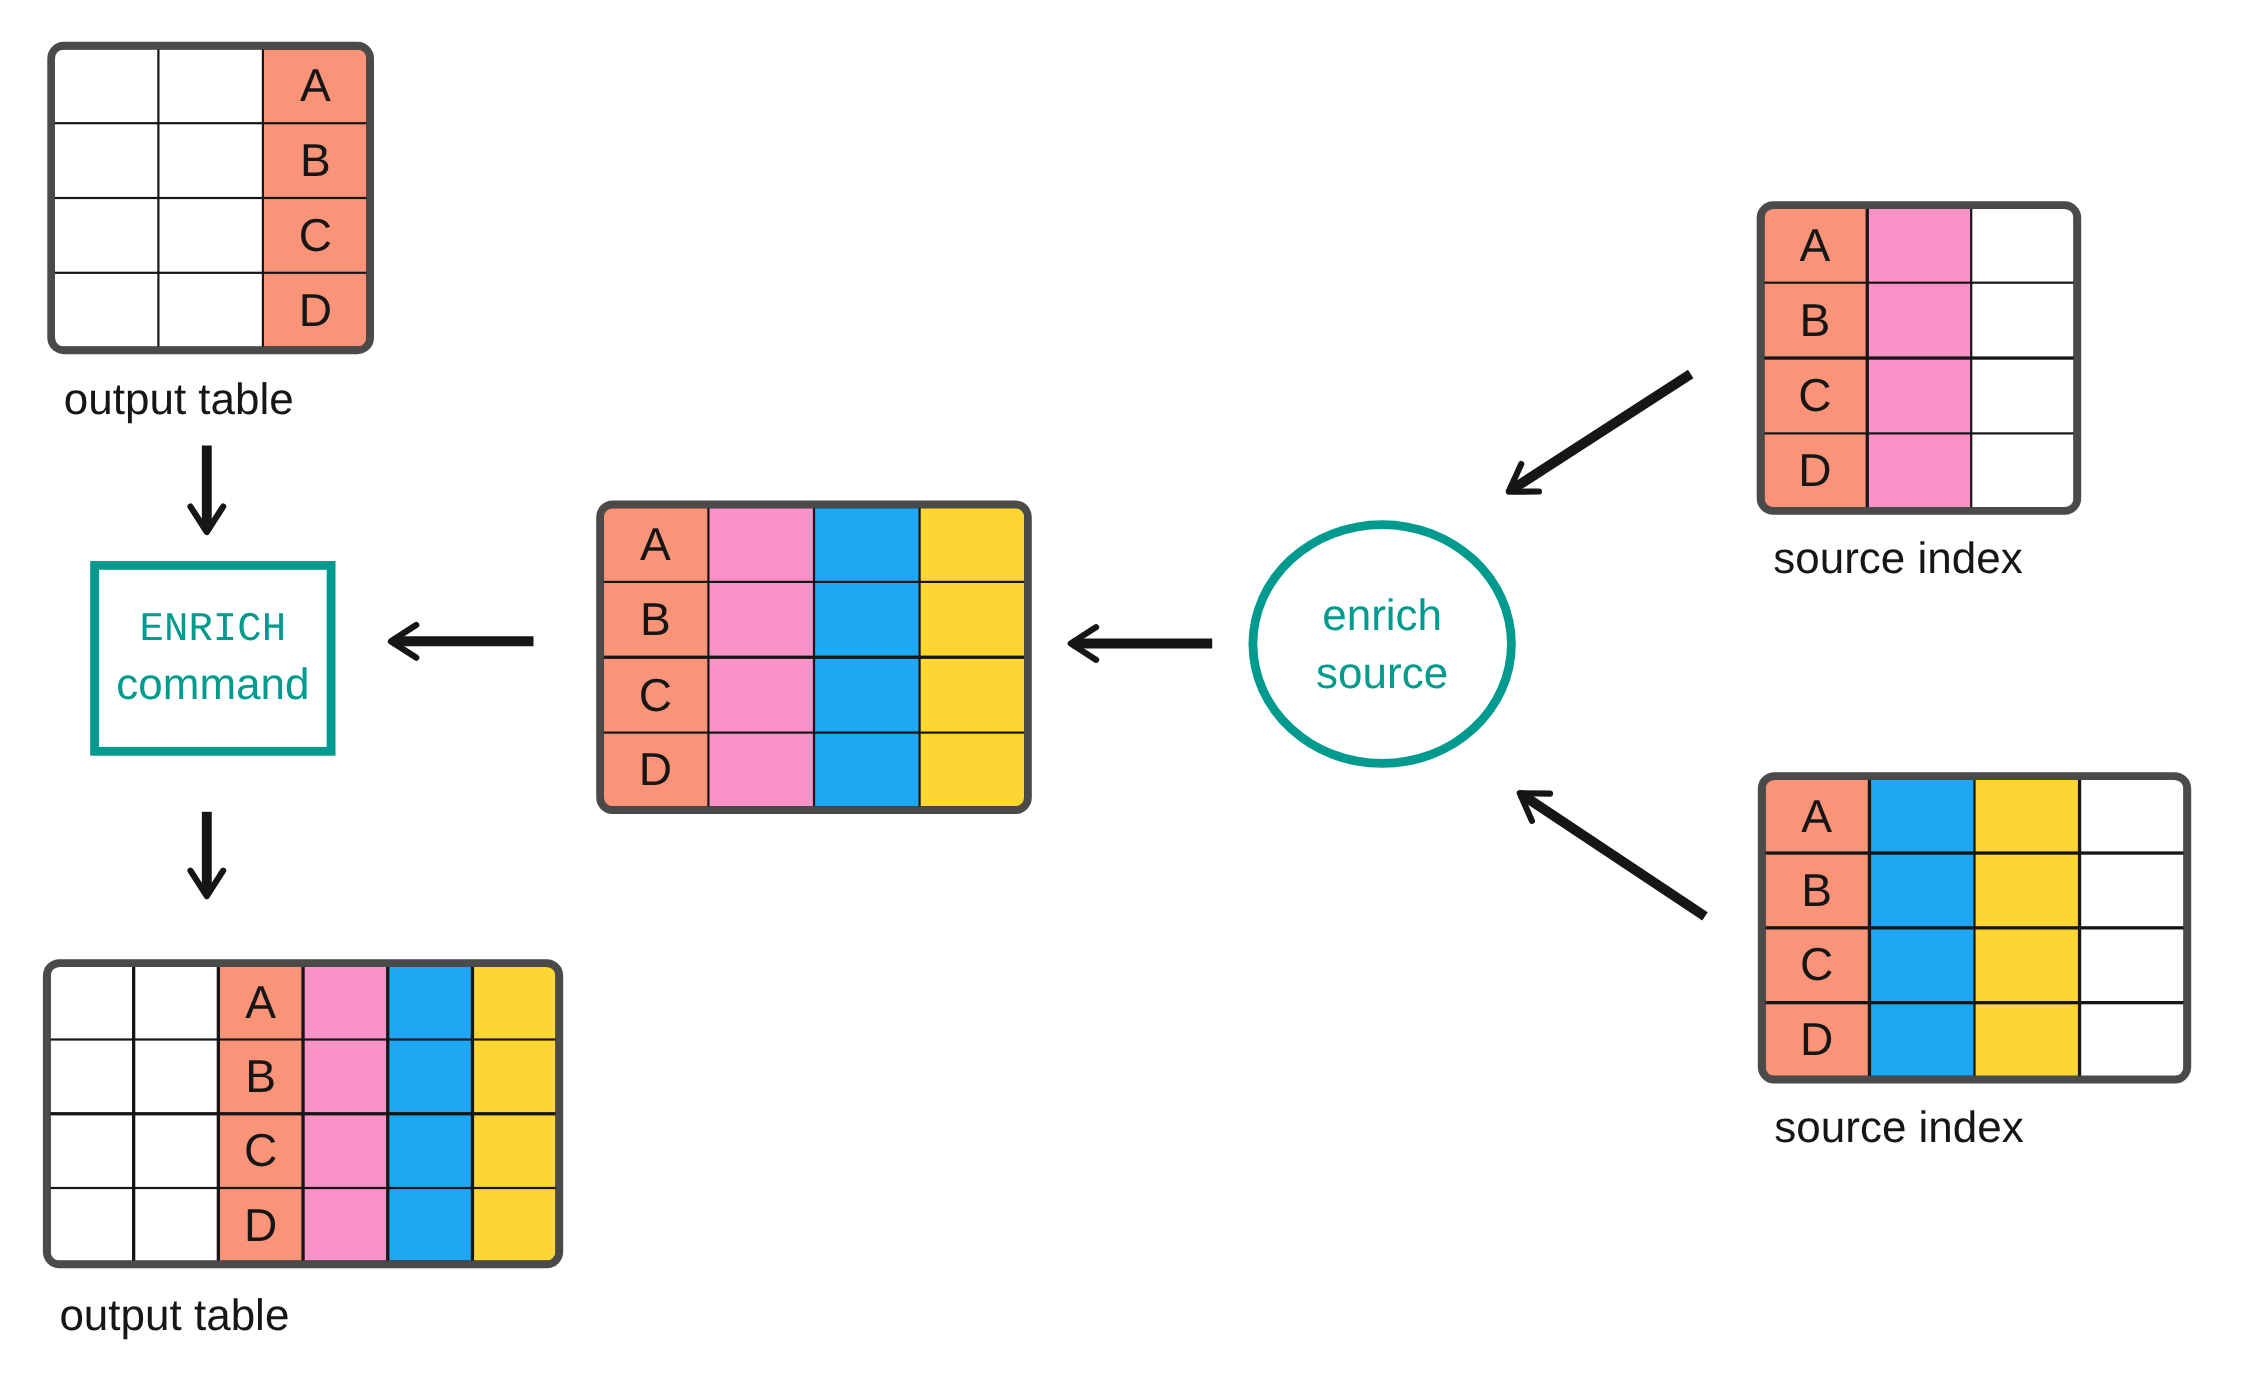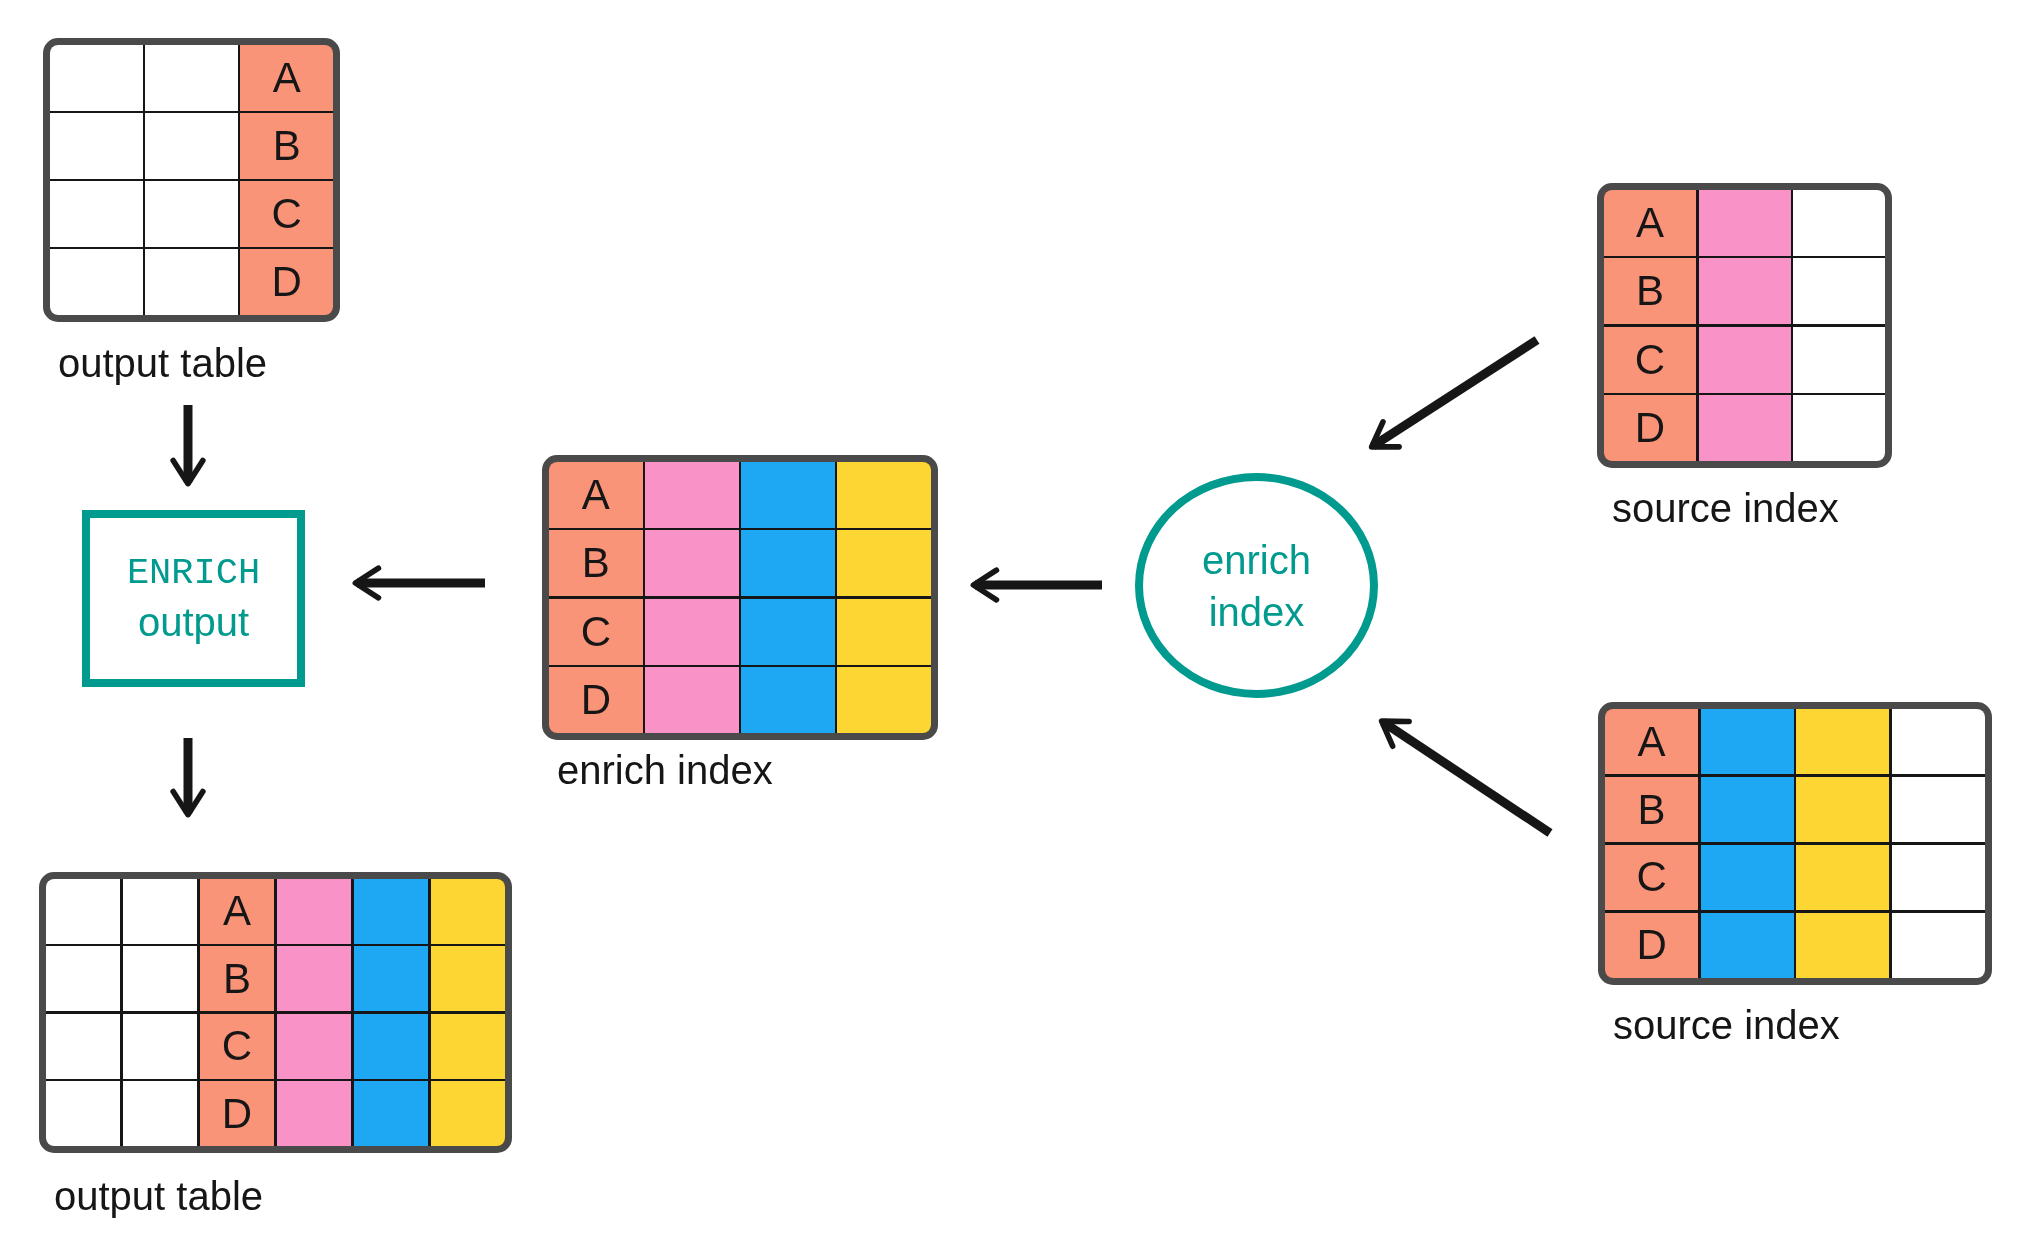--- a/index.html
+++ b/index.html
@@ -136,7 +136,7 @@
 
   <div class="cmdbox">
     <div class="cmd-keyword">ENRICH</div>
-    <div class="cmd-word">output</div>
+    <div class="cmd-word">command</div>
   </div>
 
   <div class="dtable" style="left: 39px; top: 872px; width: 473px; height: 281px; grid-template-columns: repeat(6, 1fr);">

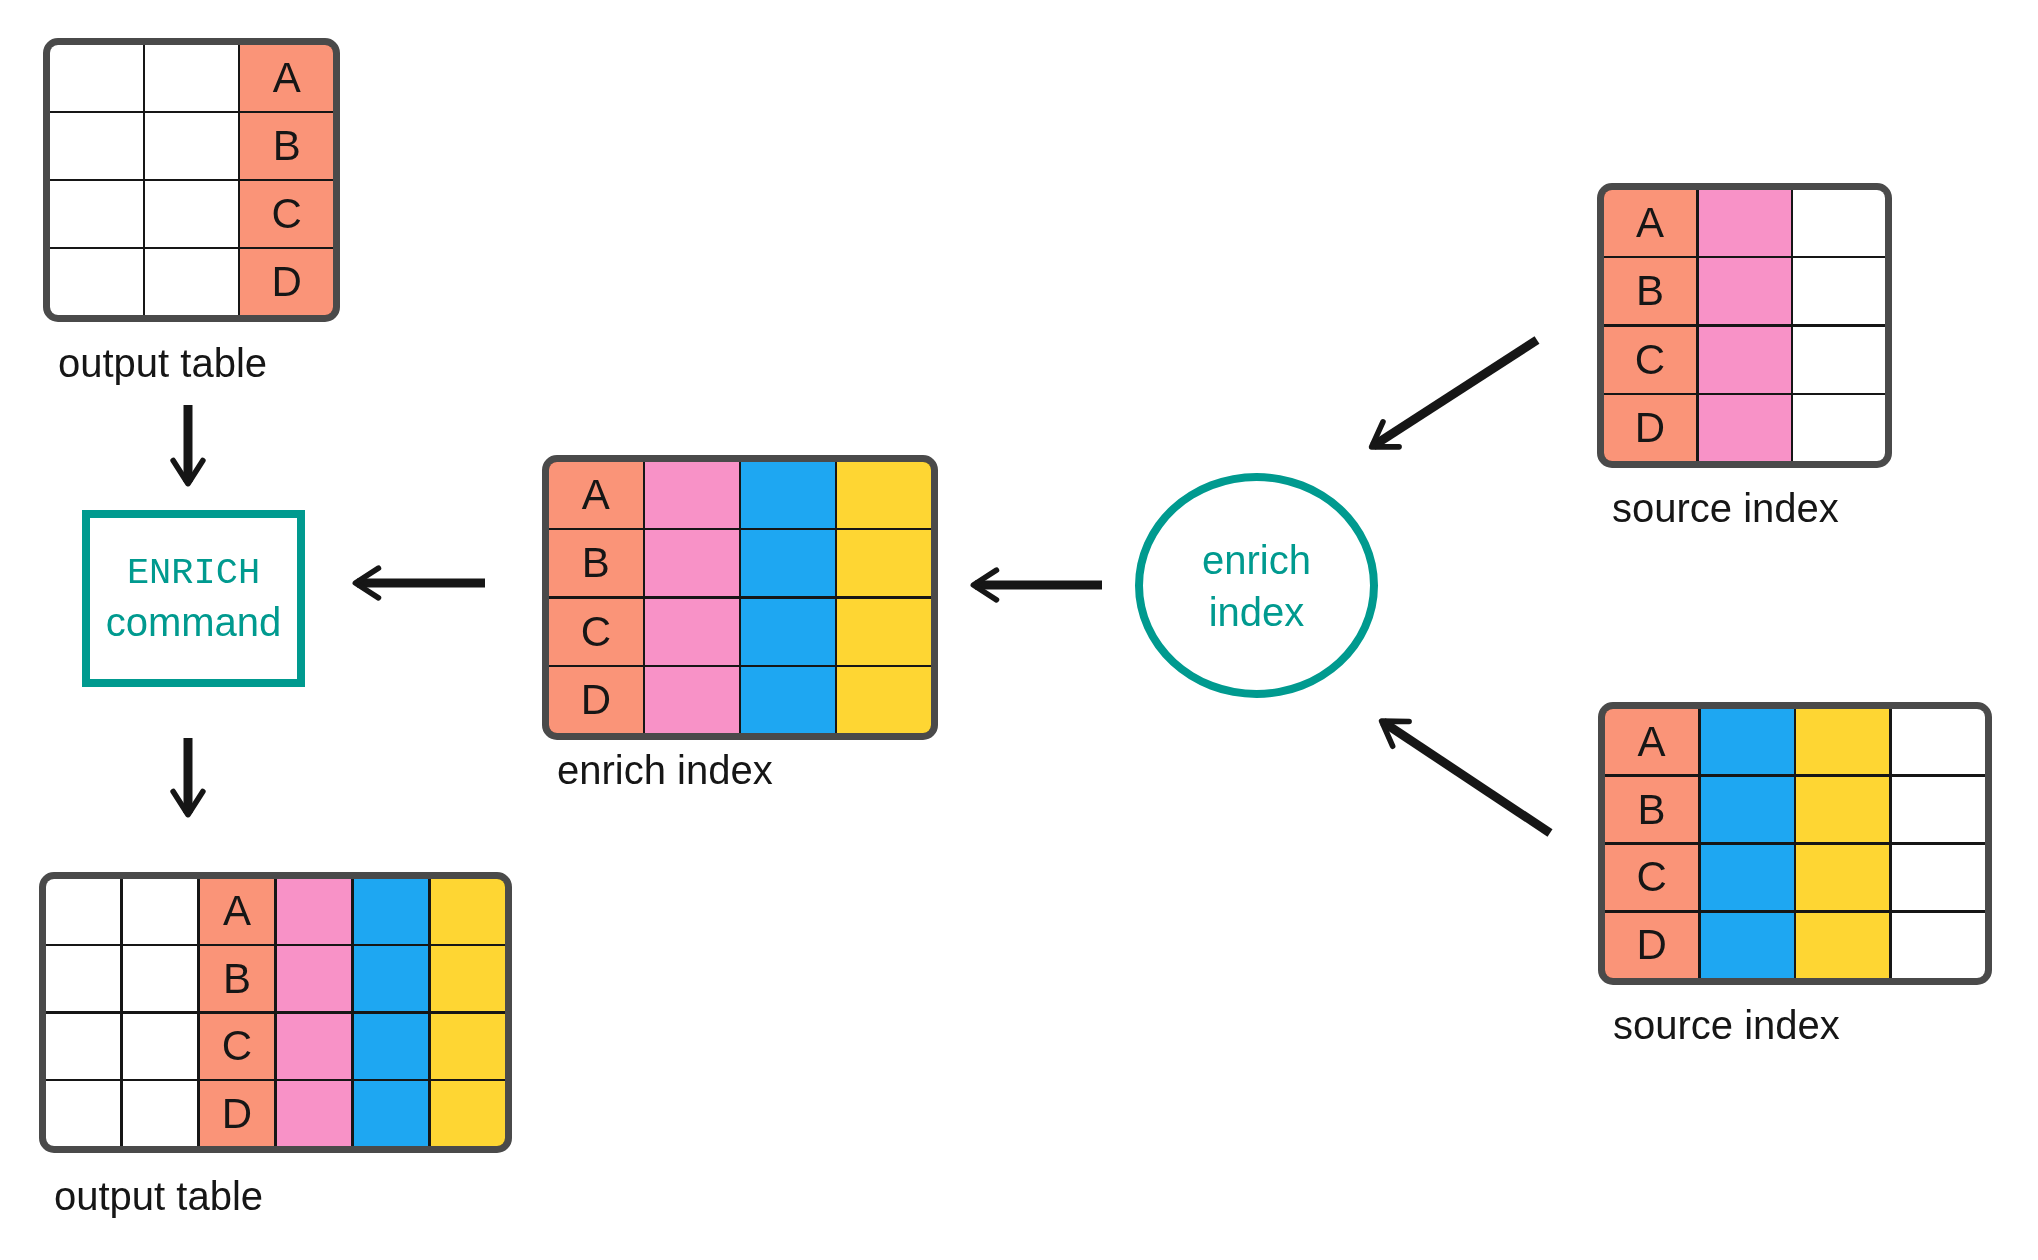--- a/index.html
+++ b/index.html
@@ -189,7 +189,7 @@
 
   <div class="policy">
     <div>enrich</div>
-    <div>index</div>
+    <div>source</div>
   </div>
 
   <div class="dtable" style="left: 1597px; top: 183px; width: 295px; height: 285px; grid-template-columns: repeat(3, 1fr);">

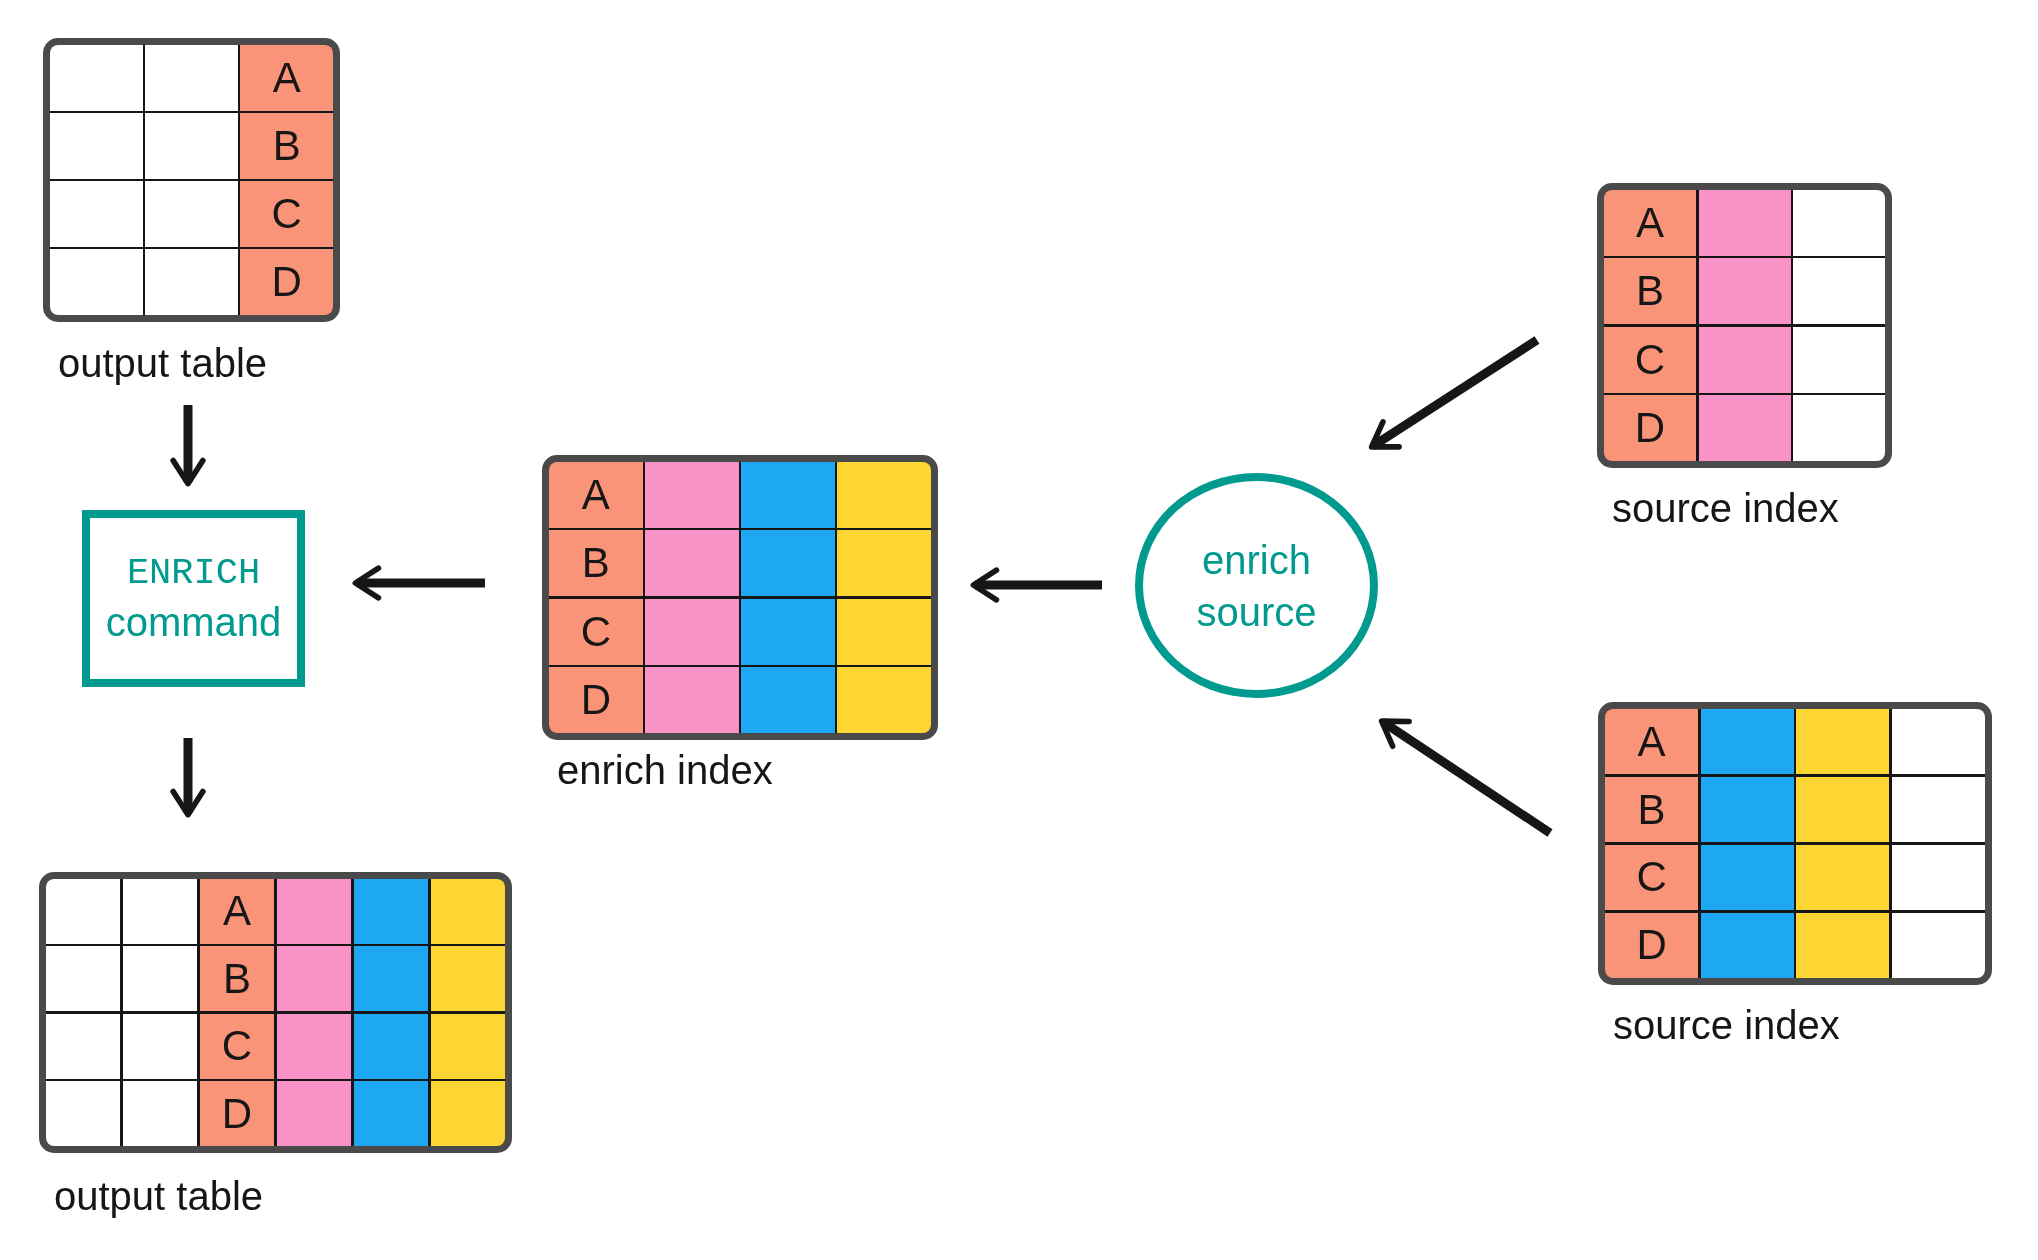--- a/index.html
+++ b/index.html
@@ -185,7 +185,6 @@
       <div class="cell" style="background: rgb(30, 167, 242);"></div>
       <div class="cell" style="background: rgb(254, 214, 51);"></div>
     </div>
-  <div class="tlabel" style="left:542px; top:748px;">enrich index</div>
 
   <div class="policy">
     <div>enrich</div>

